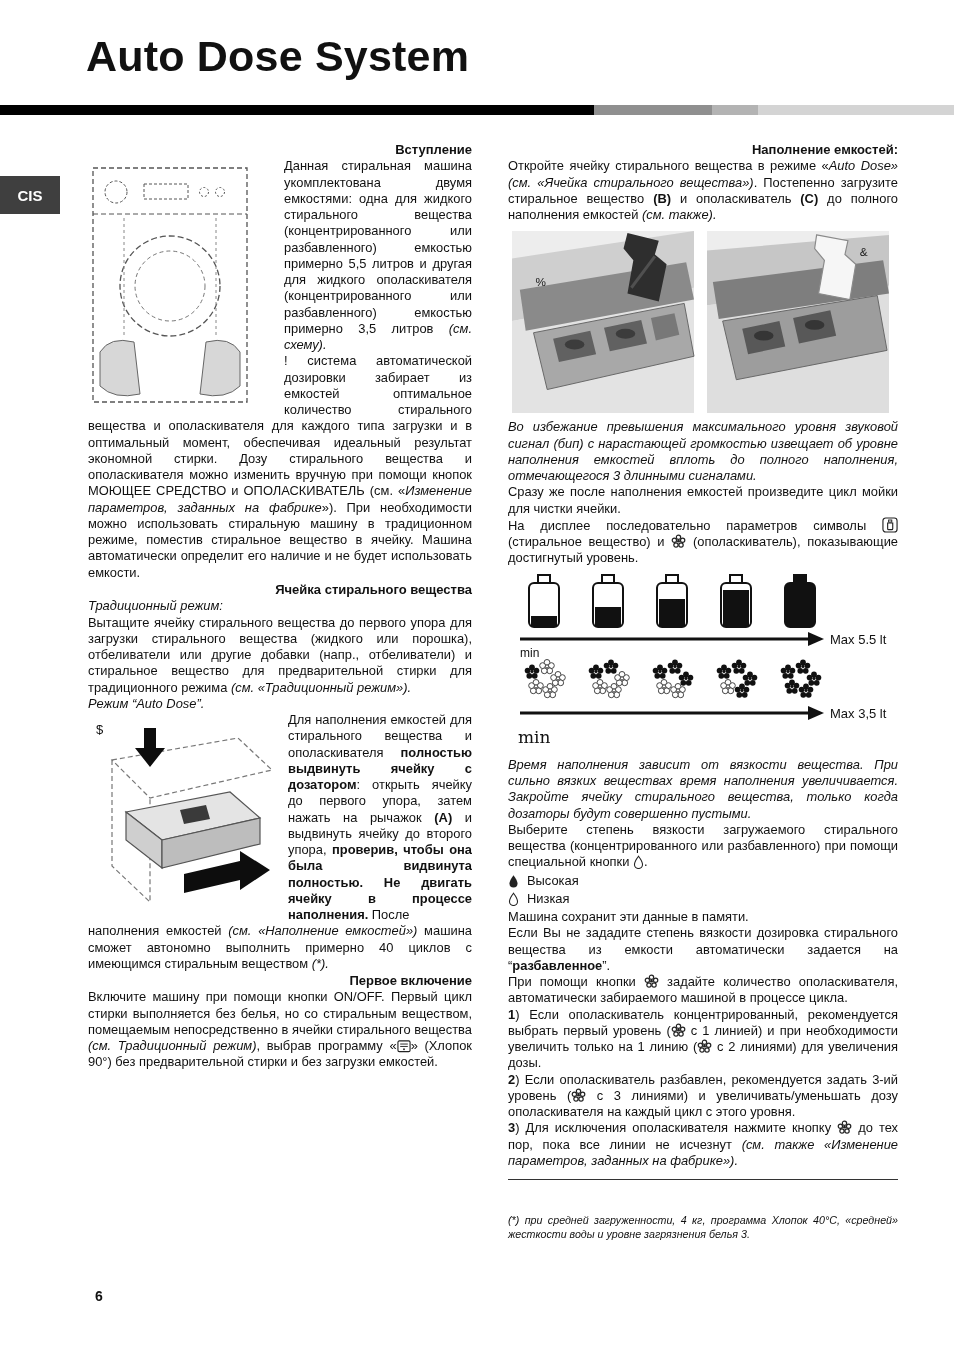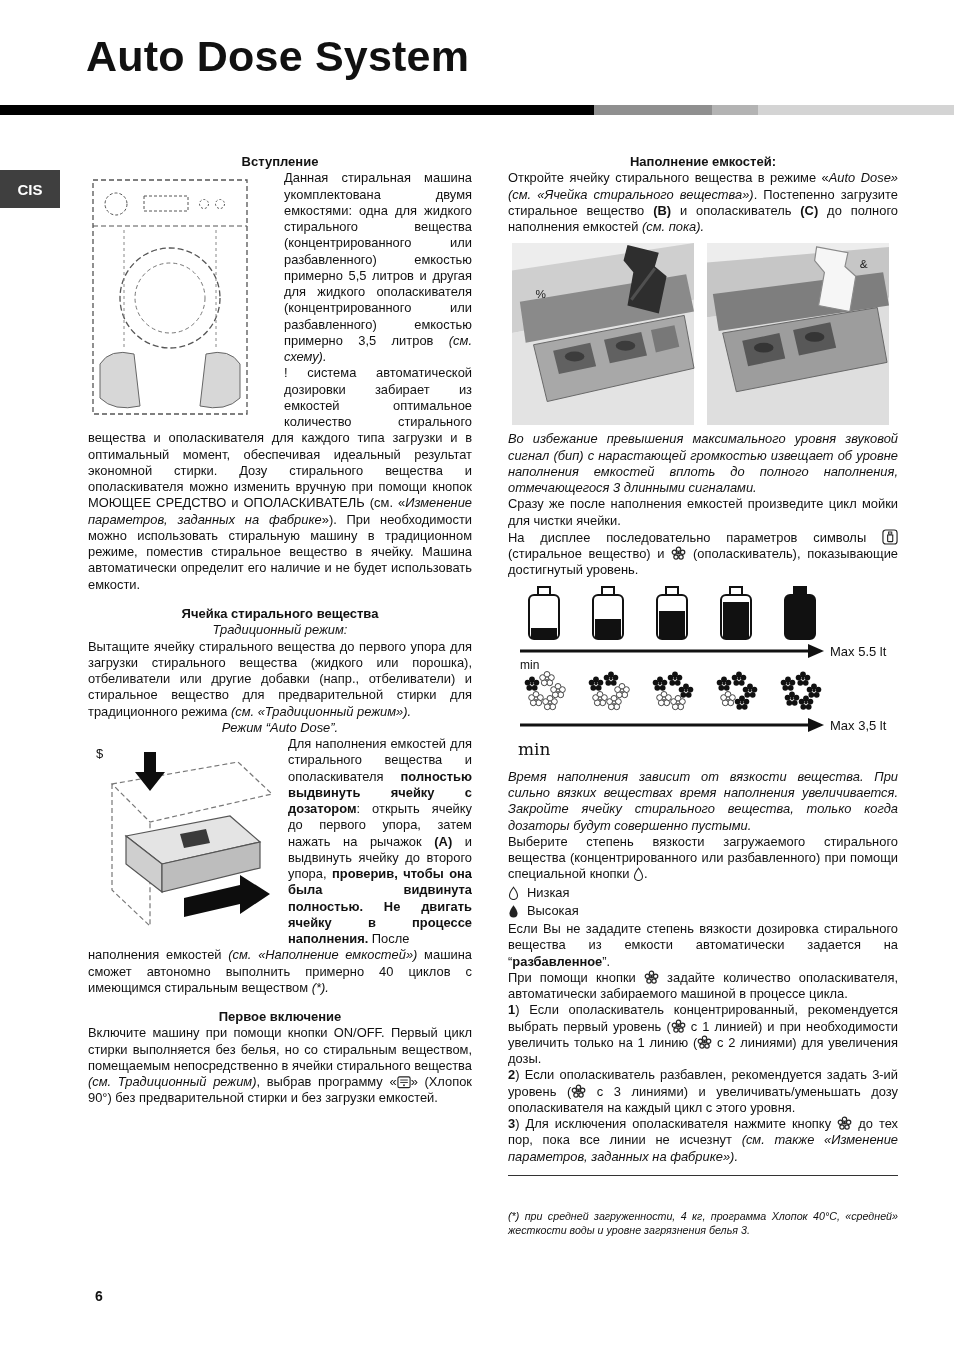--- a/index.html
+++ b/index.html
@@ -18,7 +18,7 @@
   .columns { display:flex; margin:26px 0 0 88px; gap:36px; }
   .col { width:384px; font-size:12.9px; line-height:1.26; text-align:justify; }
   .col-right { width:390px; }
-  h3 { font-size:13px; font-weight:700; clear:both; text-align:center; margin-top:13px; }
+  h3 { font-size:13px; font-weight:700; clear:both; text-align:right; margin-top:1px; }
   p { margin:0; }
   .i { font-style:italic; }
   .b { font-weight:700; }

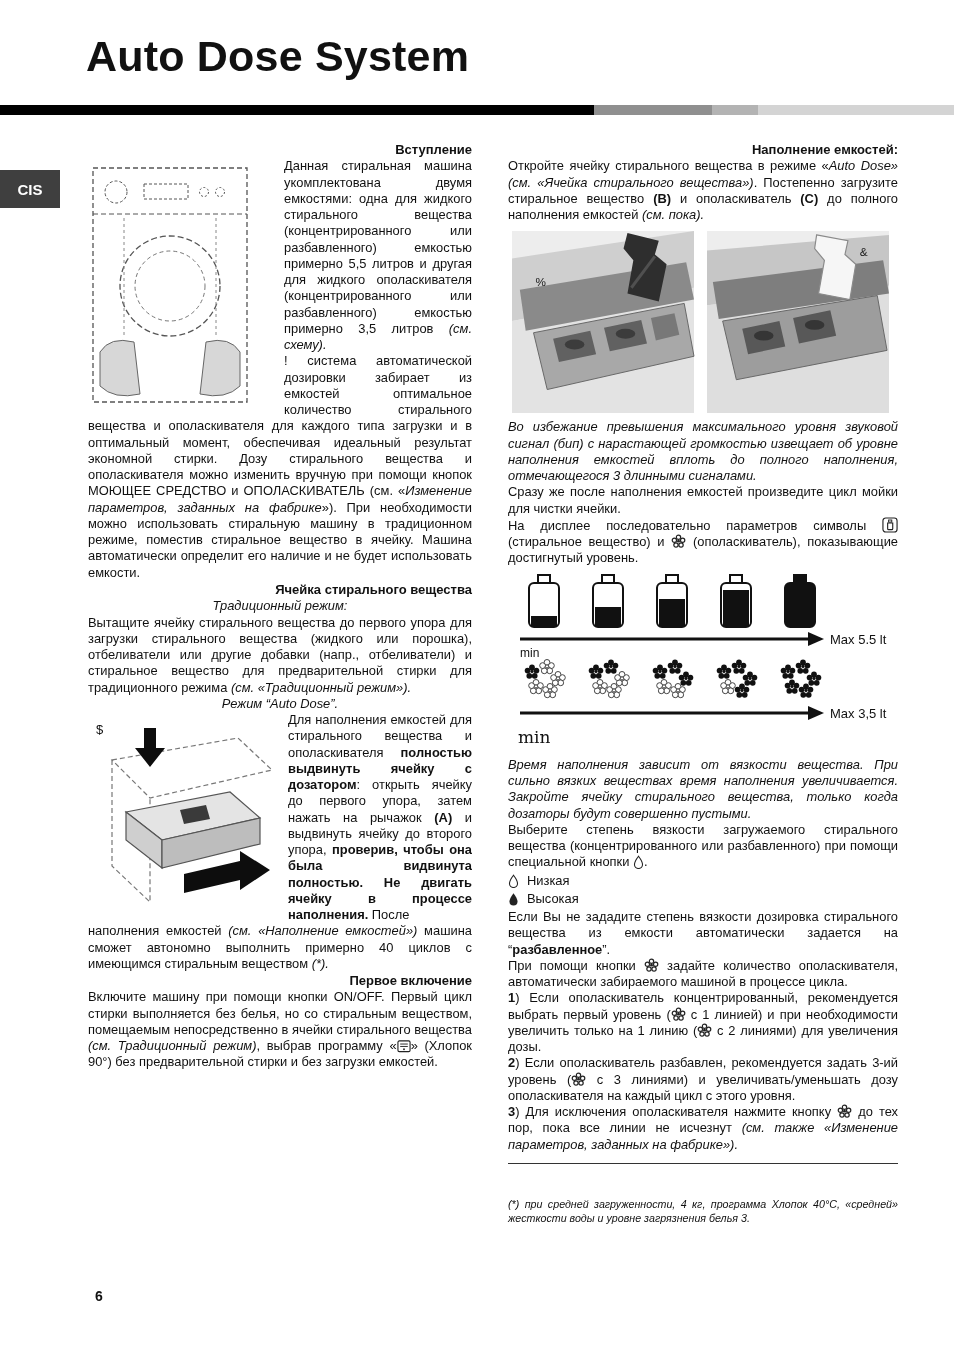--- a/index.html
+++ b/index.html
@@ -12,7 +12,7 @@
   .seg2 { width:118px; background:#8f8f8f; }
   .seg3 { width:46px;  background:#b3b3b3; }
   .seg4 { flex:1;      background:#d4d4d4; }
-  .cis-tab { position:absolute; left:0; top:170px; width:60px; height:38px;
+  .cis-tab { position:absolute; left:0; top:176px; width:60px; height:38px;
              background:#3f3f3f; color:#fff; font-weight:700; font-size:15px;
              display:flex; align-items:center; justify-content:center; }
   .columns { display:flex; margin:26px 0 0 88px; gap:36px; }

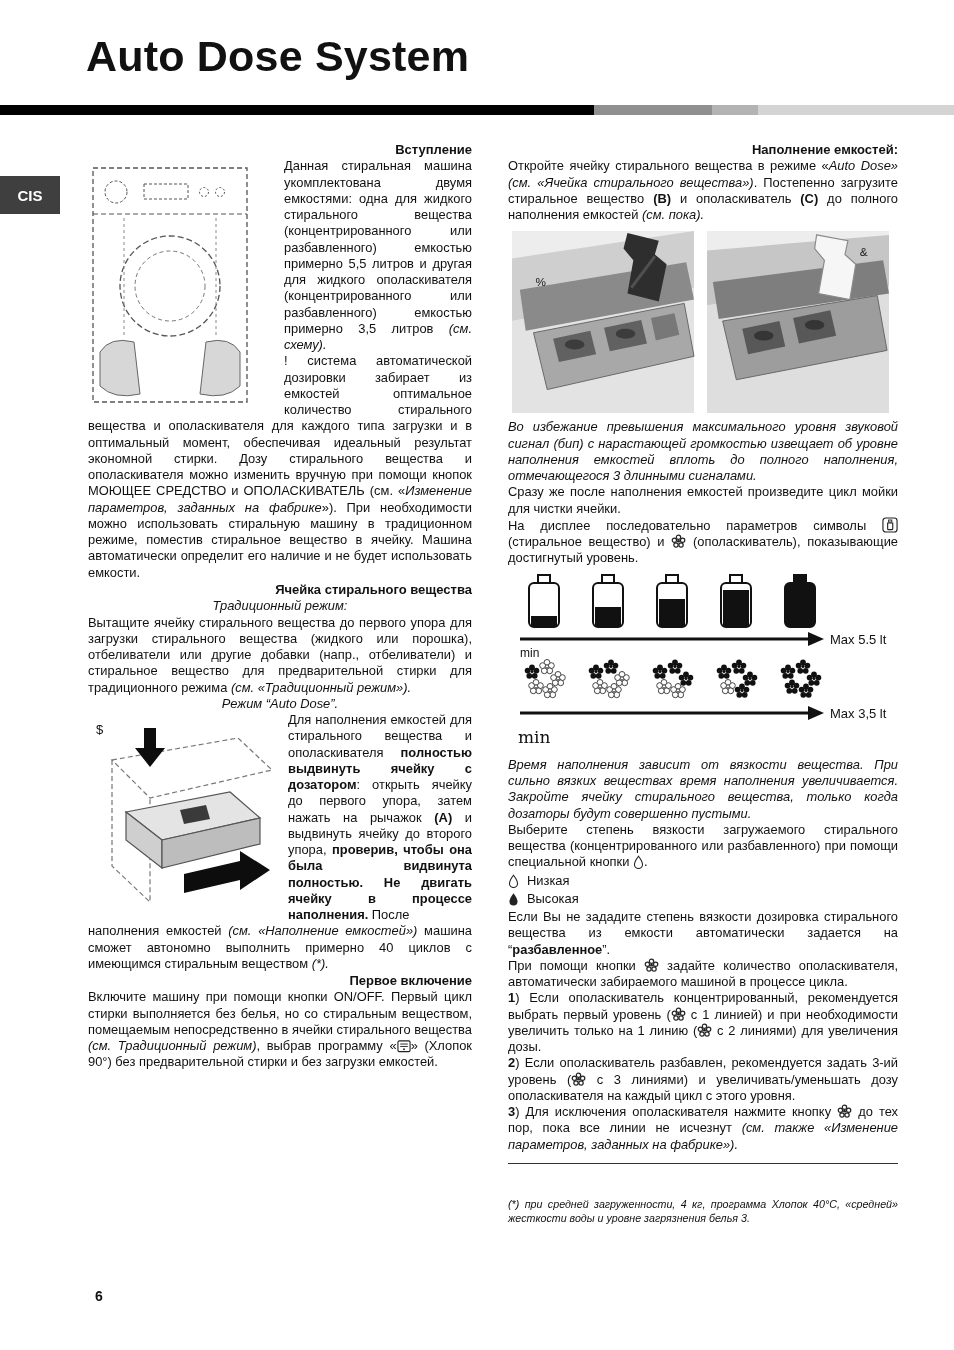--- a/index.html
+++ b/index.html
@@ -111,7 +111,7 @@
 
     <div class="col col-right">
       <h3>Наполнение емкостей:</h3>
-      <p><span>Откройте ячейку стирального вещества в режиме «</span><span class="i">Auto Dose» (см. «Ячейка стирального вещества»)</span><span>. Постепенно загрузите стиральное вещество </span><span class="b">(B)</span><span> и ополаскиватель </span><span class="b">(C)</span><span> до полного наполнения емкостей </span><span class="i">(см. пока).</span></p>
+      <p><span>Откройте ячейку стирального вещества в режиме «</span><span class="i">Auto Dose» (см. «Ячейка стирального вещества»)</span><span>. Постепенно загрузите стиральное вещество </span><span class="b">(B)</span><span> и ополаскиватель </span><span class="b">(C)</span><span> до полного наполнения емкостей </span><span class="i">(см. также).</span></p>
 
       <div class="photos">
         <svg width="190" height="182" viewBox="0 0 186 186">

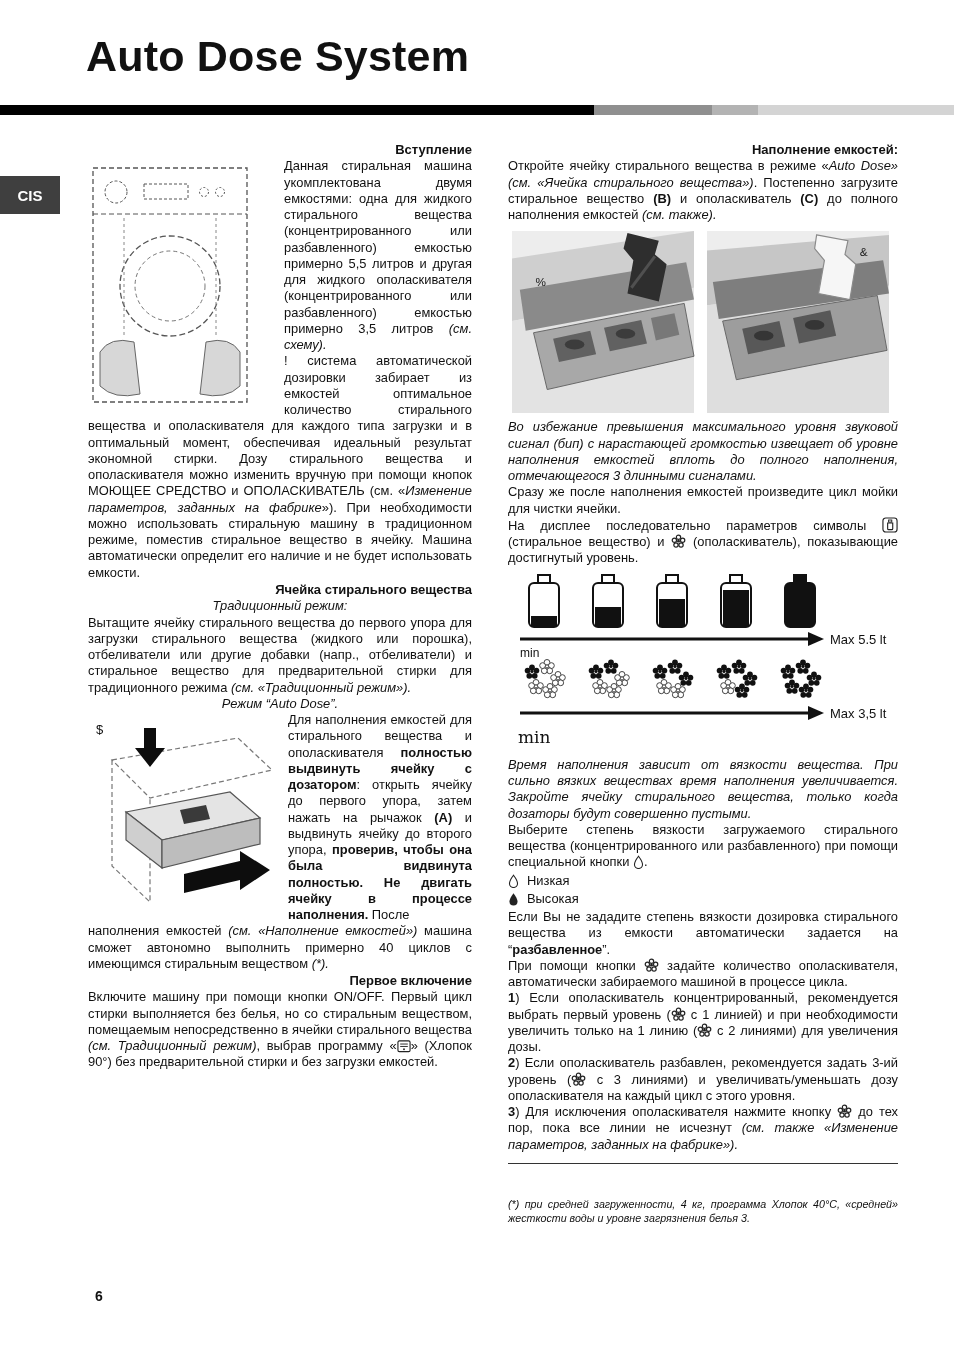--- a/index.html
+++ b/index.html
@@ -22,7 +22,7 @@
   p { margin:0; }
   .i { font-style:italic; }
   .b { font-weight:700; }
-  .lbl { text-align:center; }
+  .lbl { text-align:left; }
   .figure { float:left; margin:4px 10px 2px 0; }
   .photos { display:flex; gap:5px; margin:8px 0 6px 0; }
   .photos svg { display:block; }

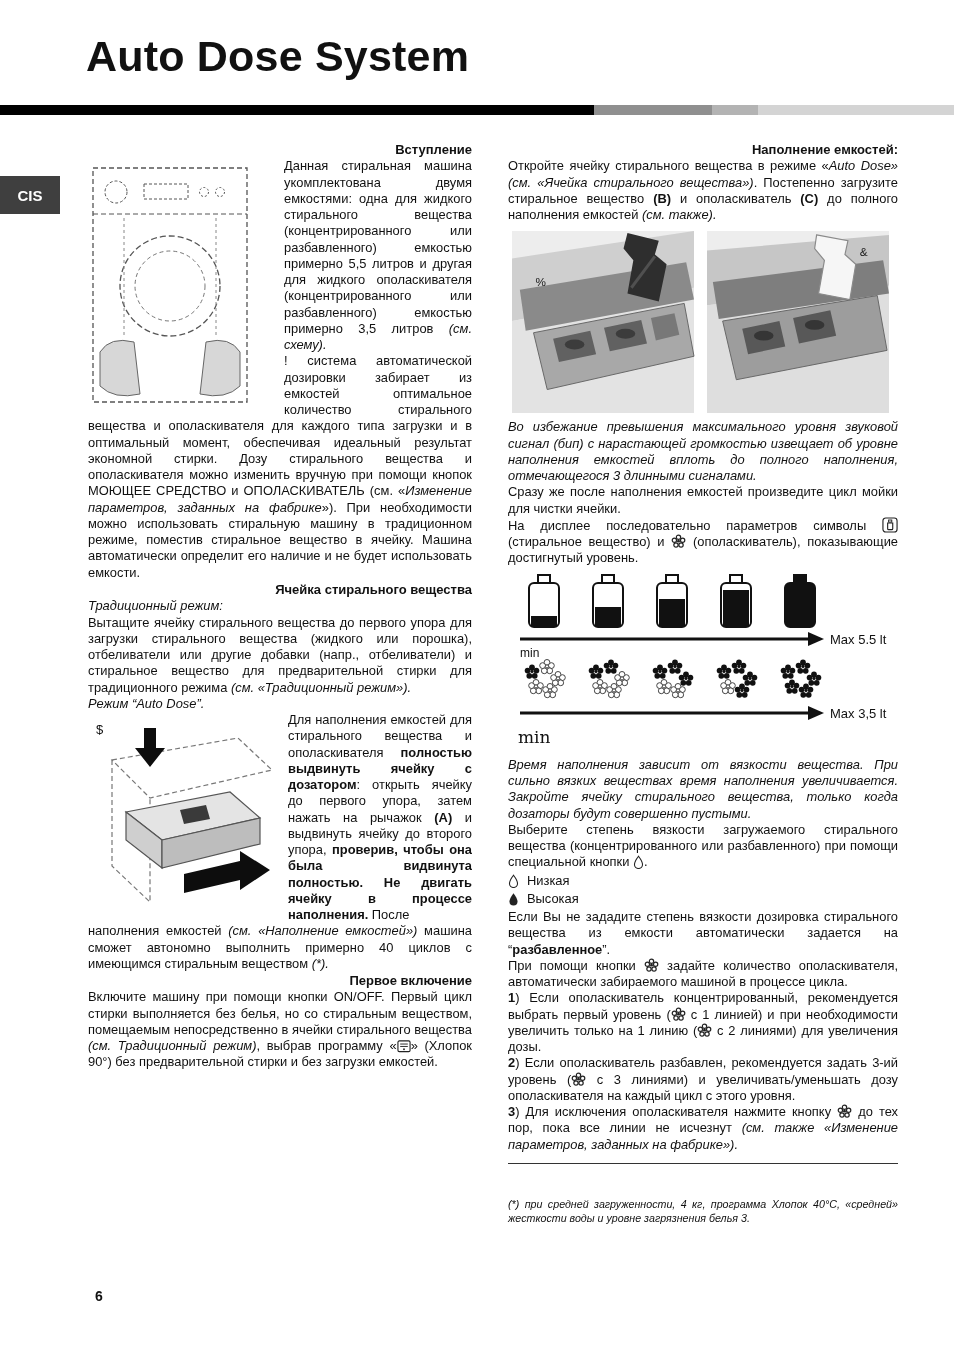--- a/index.html
+++ b/index.html
@@ -235,16 +235,16 @@
           </svg><span>.</span></p>
       <div class="visc-line">
           <svg class="ic" width="11" height="14" viewBox="0 0 12 15">
+            <path d="M6 1.2 C6 1.2 1.6 7 1.6 10.2 a4.4 4.4 0 0 0 8.8 0 C10.4 7 6 1.2 6 1.2 Z" fill="#222"></path>
+          </svg>
+          <span>Высокая</span>
+        </div>
+      <div class="visc-line">
+          <svg class="ic" width="11" height="14" viewBox="0 0 12 15">
             <path d="M6 1.2 C6 1.2 1.6 7 1.6 10.2 a4.4 4.4 0 0 0 8.8 0 C10.4 7 6 1.2 6 1.2 Z" fill="none" stroke="#222" stroke-width="1.2"></path>
           </svg>
           <span>Низкая</span>
         </div>
-      <div class="visc-line">
-          <svg class="ic" width="11" height="14" viewBox="0 0 12 15">
-            <path d="M6 1.2 C6 1.2 1.6 7 1.6 10.2 a4.4 4.4 0 0 0 8.8 0 C10.4 7 6 1.2 6 1.2 Z" fill="#222"></path>
-          </svg>
-          <span>Высокая</span>
-        </div>
       <p><span>Если Вы не зададите степень вязкости дозировка стирального вещества из емкости автоматически задается на “</span><span class="b">разбавленное</span><span>”.</span></p>
 
       <p><span>При помощи кнопки </span><svg class="ic" width="15" height="15" viewBox="0 0 16 16">

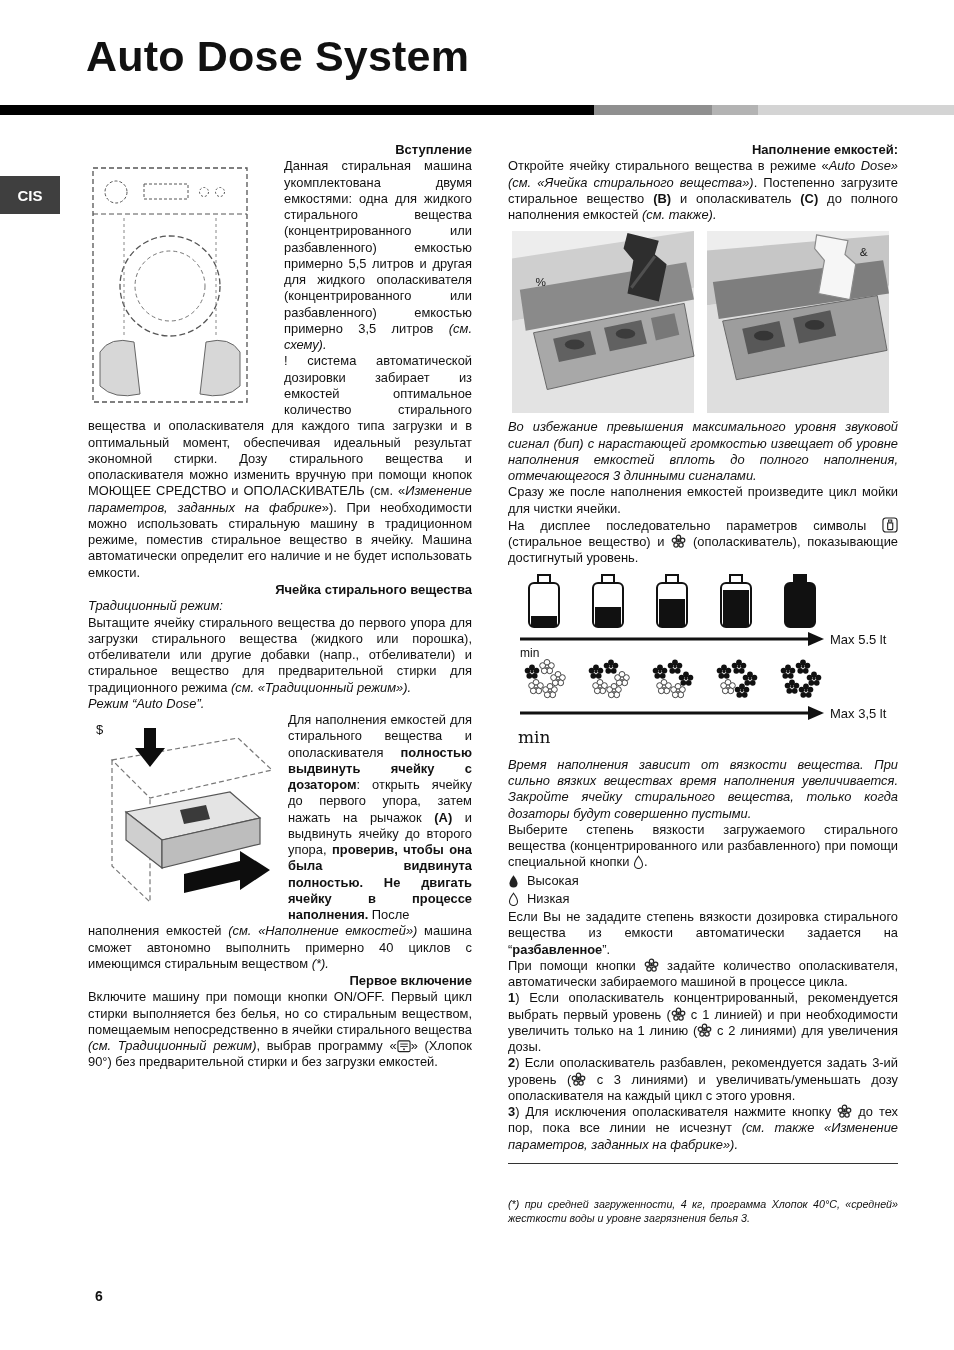--- a/index.html
+++ b/index.html
@@ -245,6 +245,7 @@
           </svg>
           <span>Низкая</span>
         </div>
+      <p>Машина сохранит эти данные в памяти.</p>
       <p><span>Если Вы не зададите степень вязкости дозировка стирального вещества из емкости автоматически задается на “</span><span class="b">разбавленное</span><span>”.</span></p>
 
       <p><span>При помощи кнопки </span><svg class="ic" width="15" height="15" viewBox="0 0 16 16">

